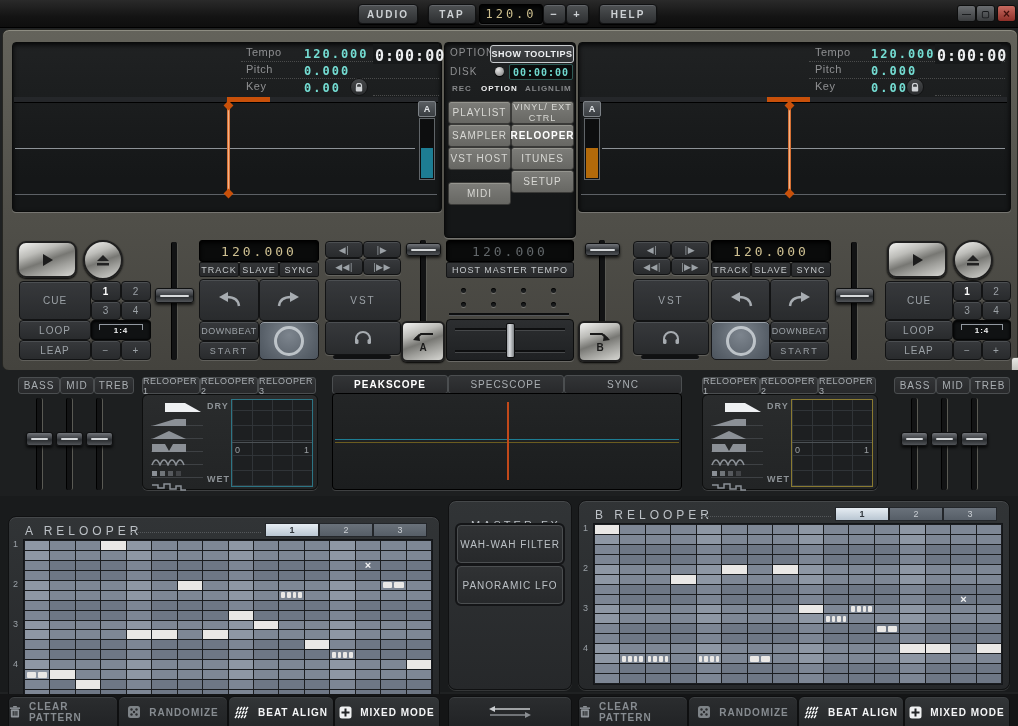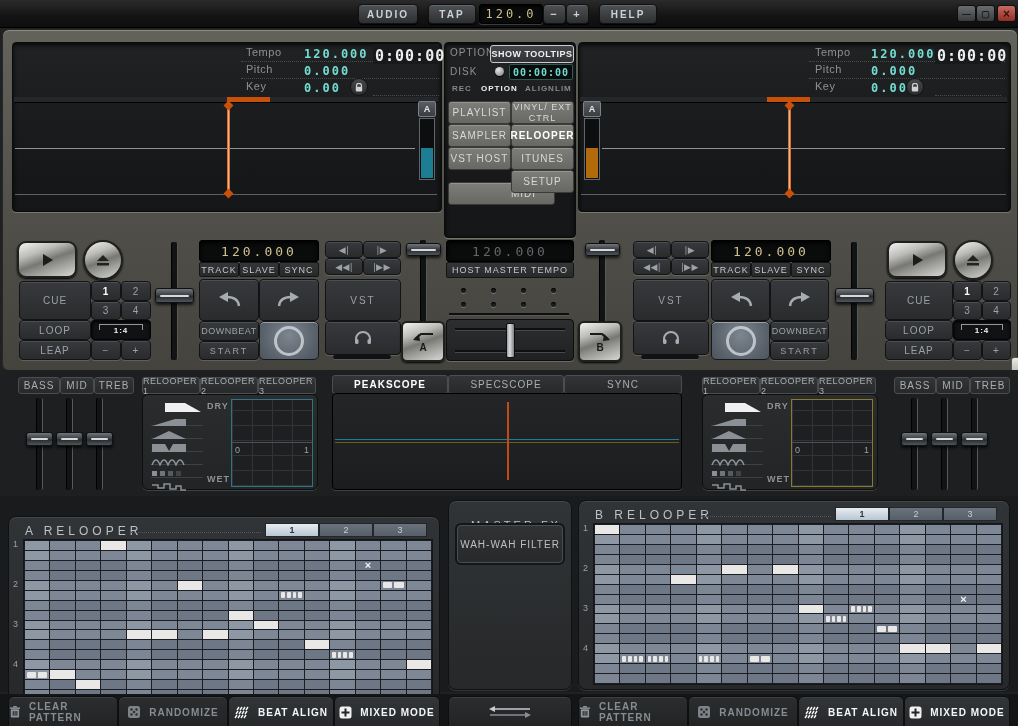--- a/index.html
+++ b/index.html
@@ -227,7 +227,7 @@
     <div class="navbtn active" style="left:508px;top:94px;width:61px;height:21px;">RELOOPER</div>
     <div class="navbtn" style="left:445px;top:117px;width:61px;height:21px;">VST HOST</div>
     <div class="navbtn" style="left:508px;top:117px;width:61px;height:21px;">ITUNES</div>
-    <div class="navbtn" style="left:445px;top:152px;width:61px;height:21px;padding-left:44px;">MIDI</div>
+    <div class="navbtn" style="left:445px;top:152px;width:61px;height:21px;">MIDI</div>
     <div class="navbtn" style="left:508px;top:140px;width:61px;height:21px;">SETUP</div>
 
     <div class="wstrip" style="left:11px;top:67px;width:424px;"></div>

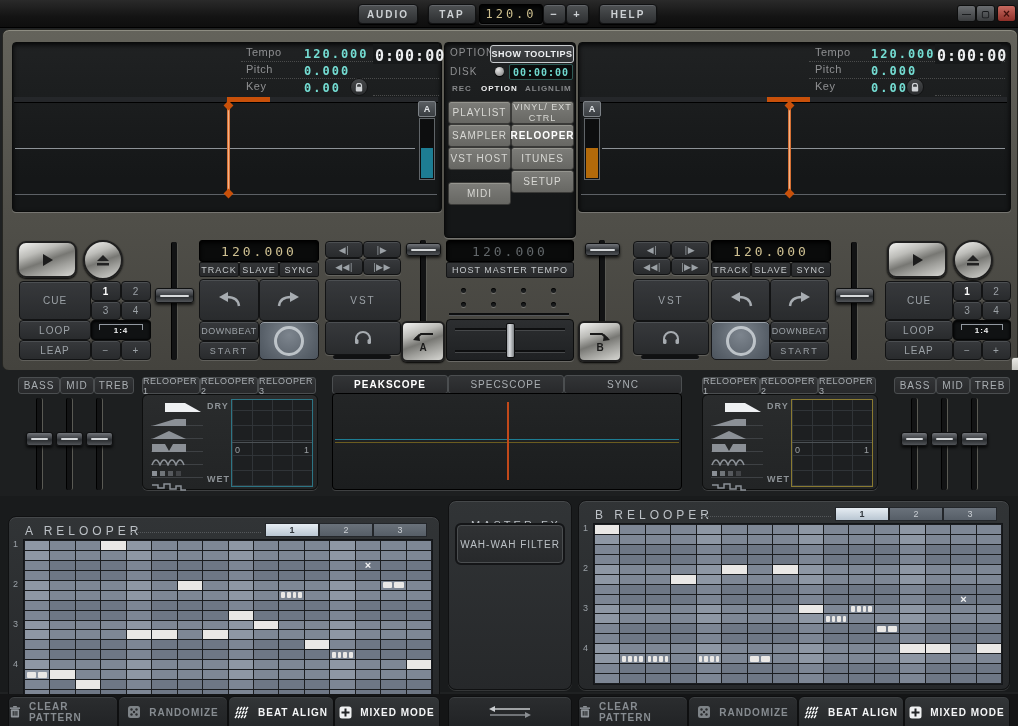--- a/index.html
+++ b/index.html
@@ -811,6 +811,7 @@
     <div class="ppanel" style="left:448px;top:4px;width:122px;height:188px;">
       <span class="ptitle" style="left:22px;top:18px;font-size:11px;letter-spacing:3px;">MASTER FX</span>
       <div class="fxbtn" style="left:8px;top:24px;width:104px;height:36px;">WAH-WAH FILTER</div>
+      <div class="fxbtn" style="left:8px;top:65px;width:104px;height:36px;">PANORAMIC LFO</div>
     </div>
 
     <div class="ppanel" id="pattern-b" style="left:578px;top:4px;width:430px;height:188px;">

